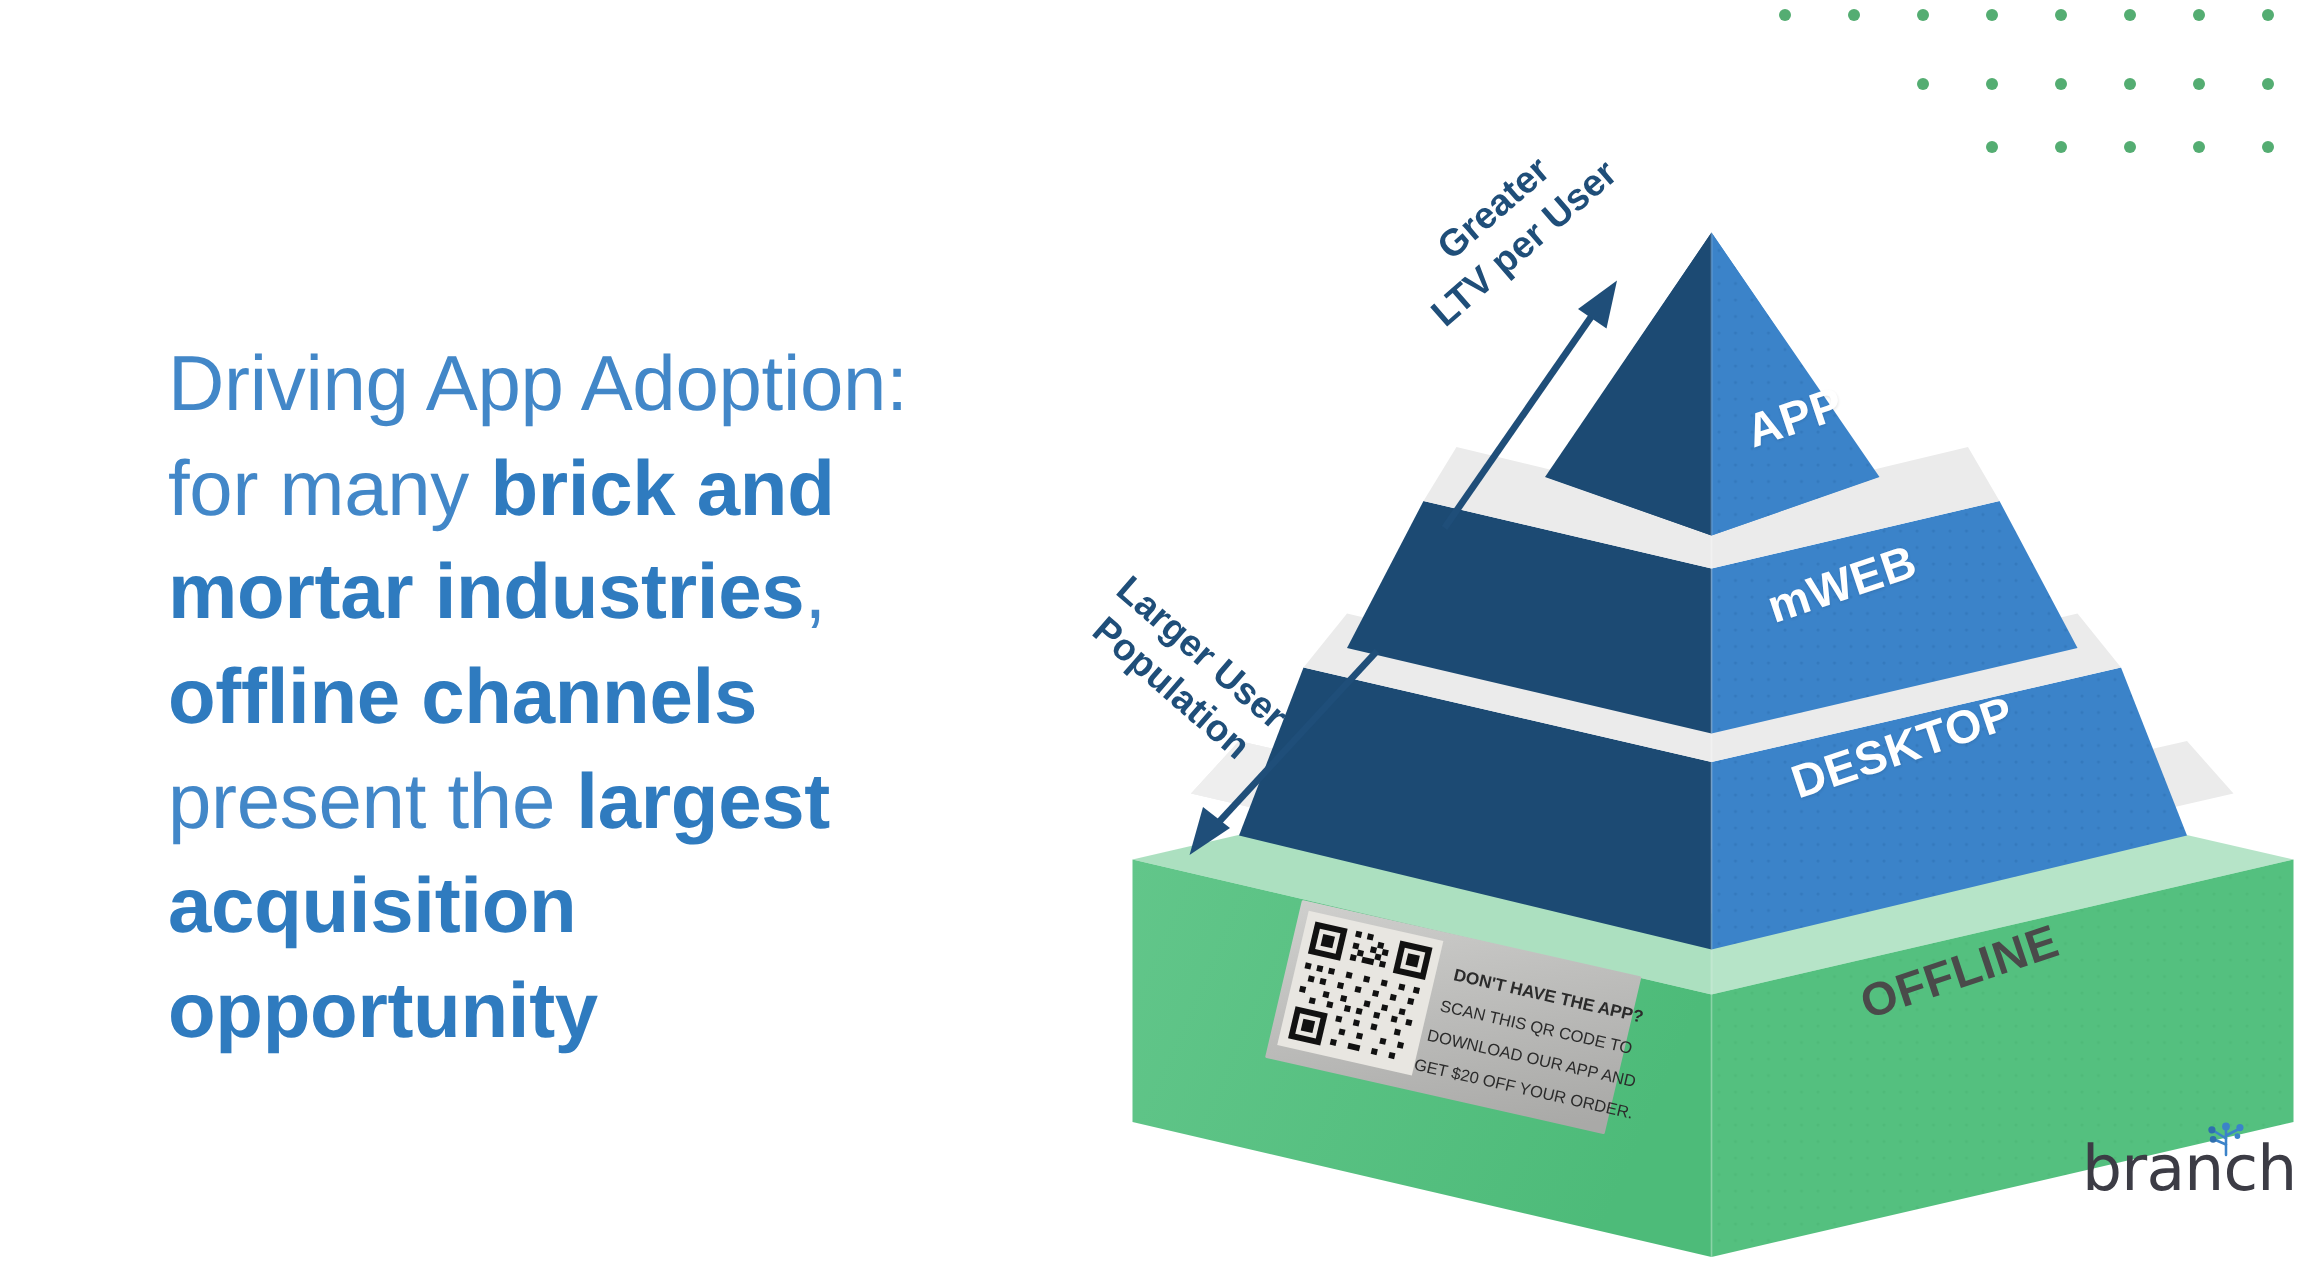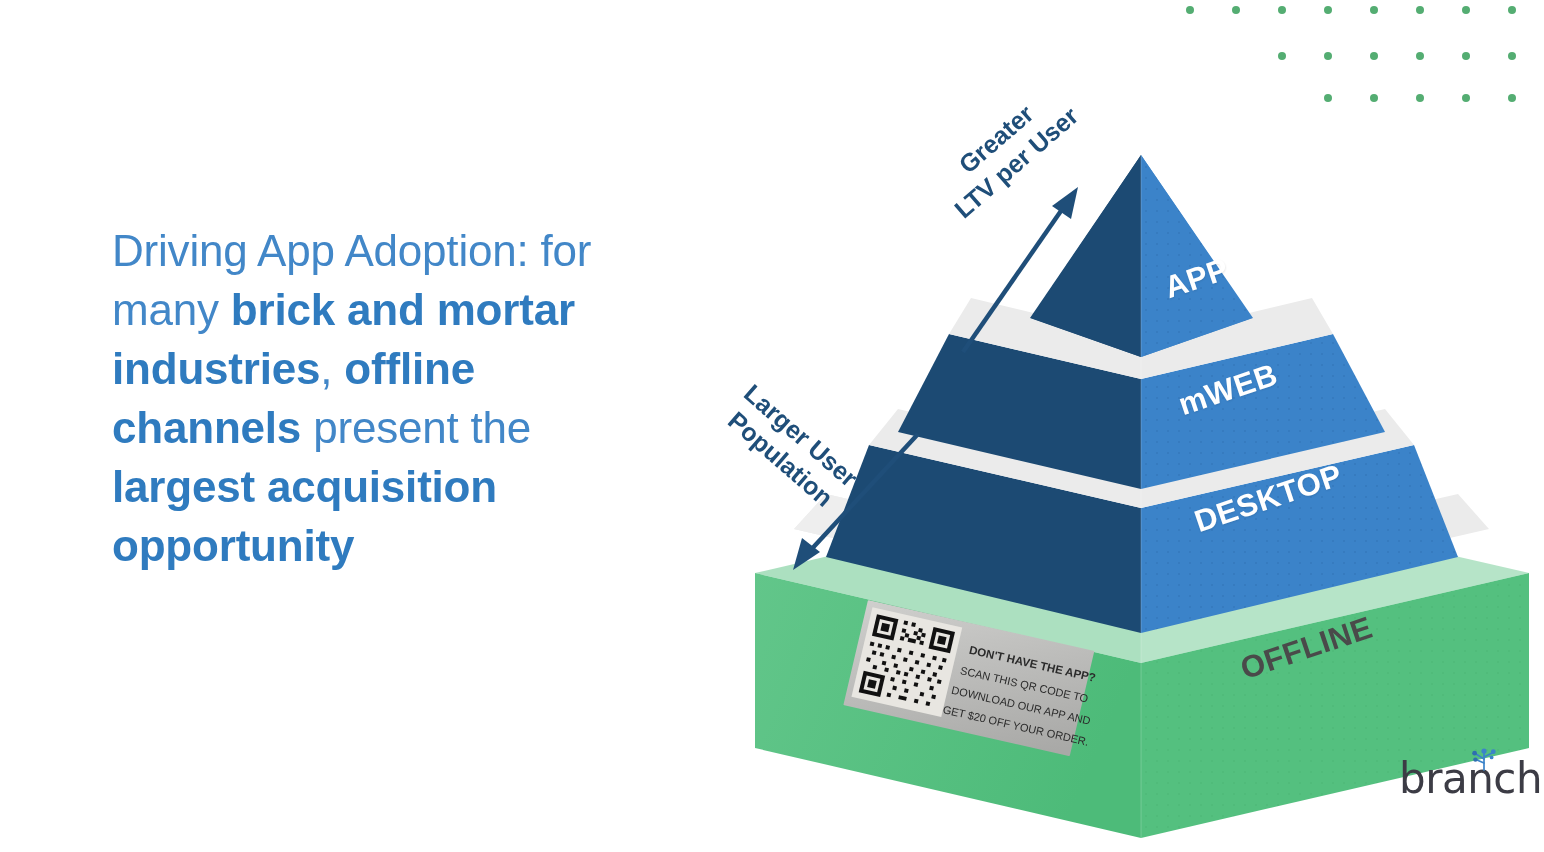--- a/index.html
+++ b/index.html
@@ -21,7 +21,7 @@
     left:112px;
     top:222px;
     width:560px;
-    font-size:44px;
+    font-size:52px;
     line-height:1.34;
     color:#4287c8;
     font-weight:400;

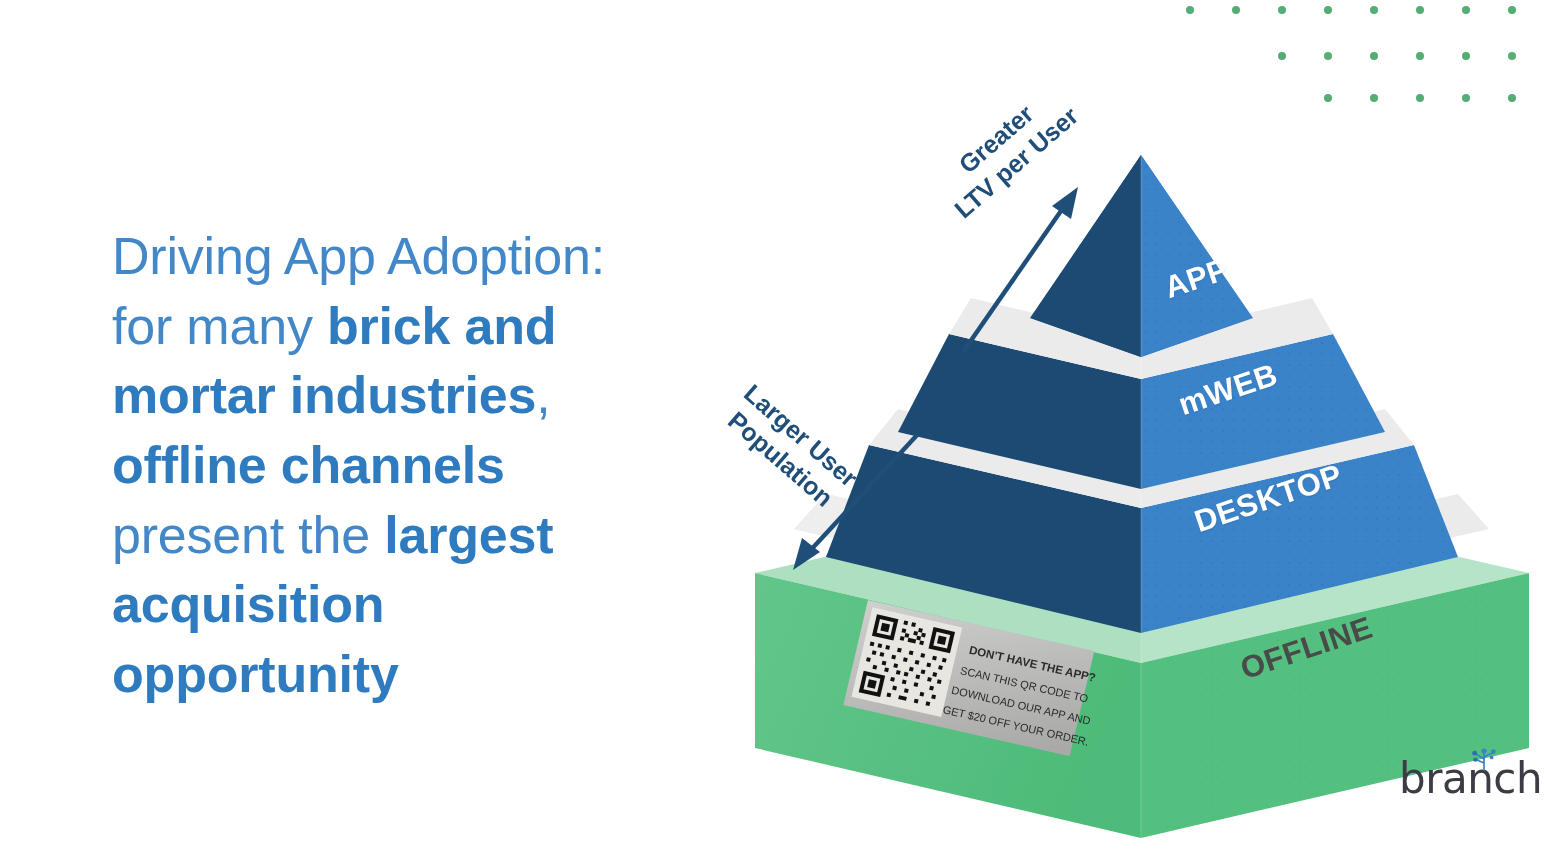--- a/index.html
+++ b/index.html
@@ -66,7 +66,6 @@
     font-size:42px; letter-spacing:-0.5px;
     color:#3c3c45; font-weight:400;
     font-family:"DejaVu Sans", sans-serif;
-    margin-left:11px;
   }
 </style>
 </head>

